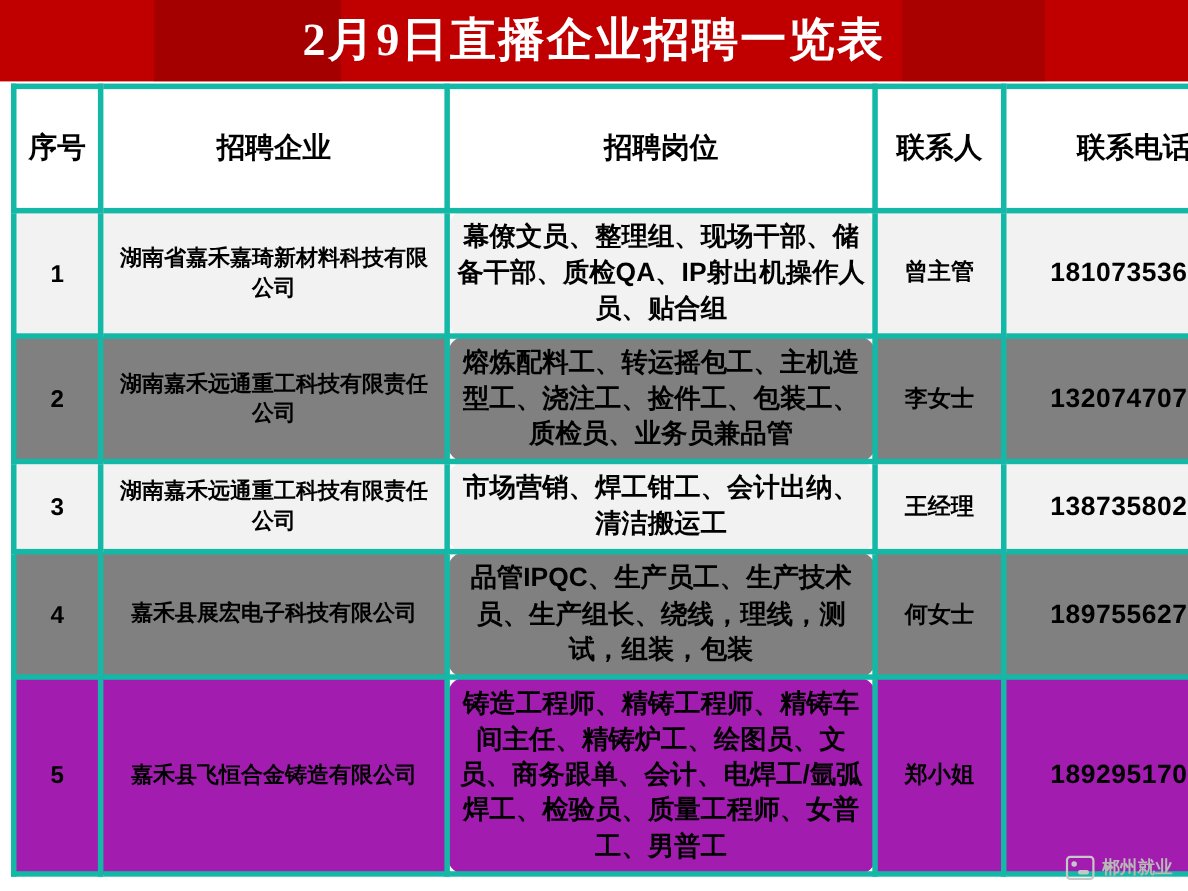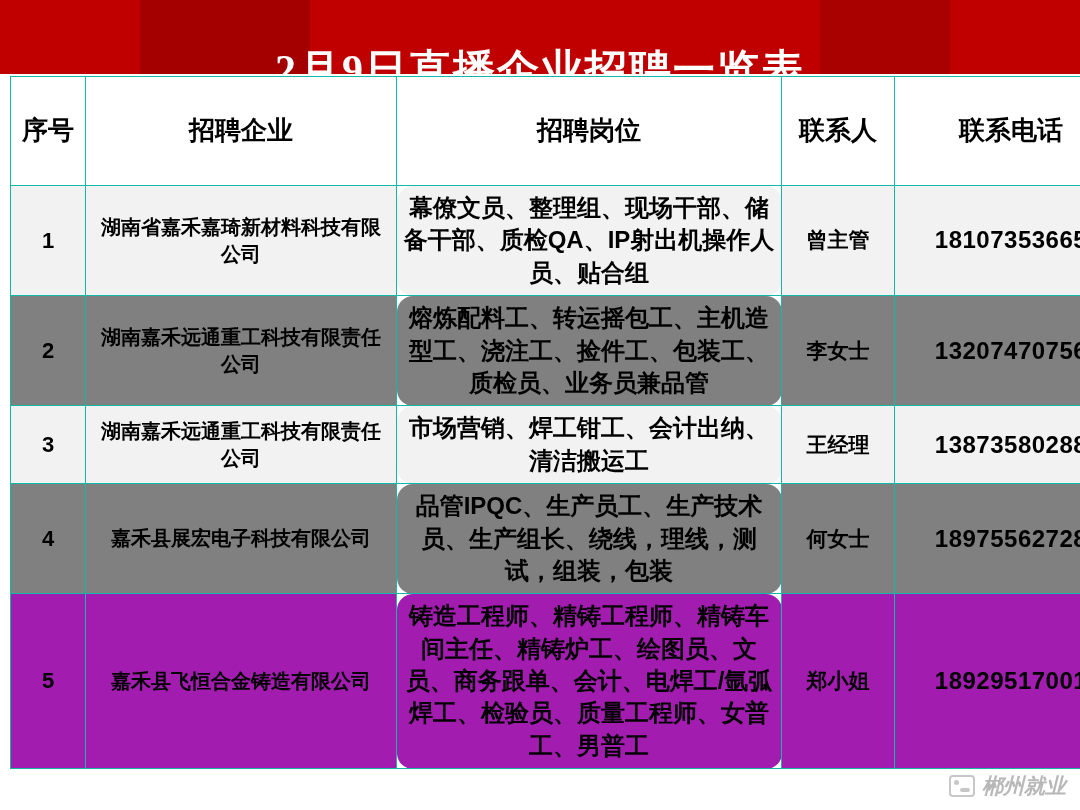--- a/index.html
+++ b/index.html
@@ -57,7 +57,6 @@
     letter-spacing: 2px;
     font-family: "Liberation Serif", serif;
     white-space: nowrap;
-    margin-top: 33px;
   }
 
   

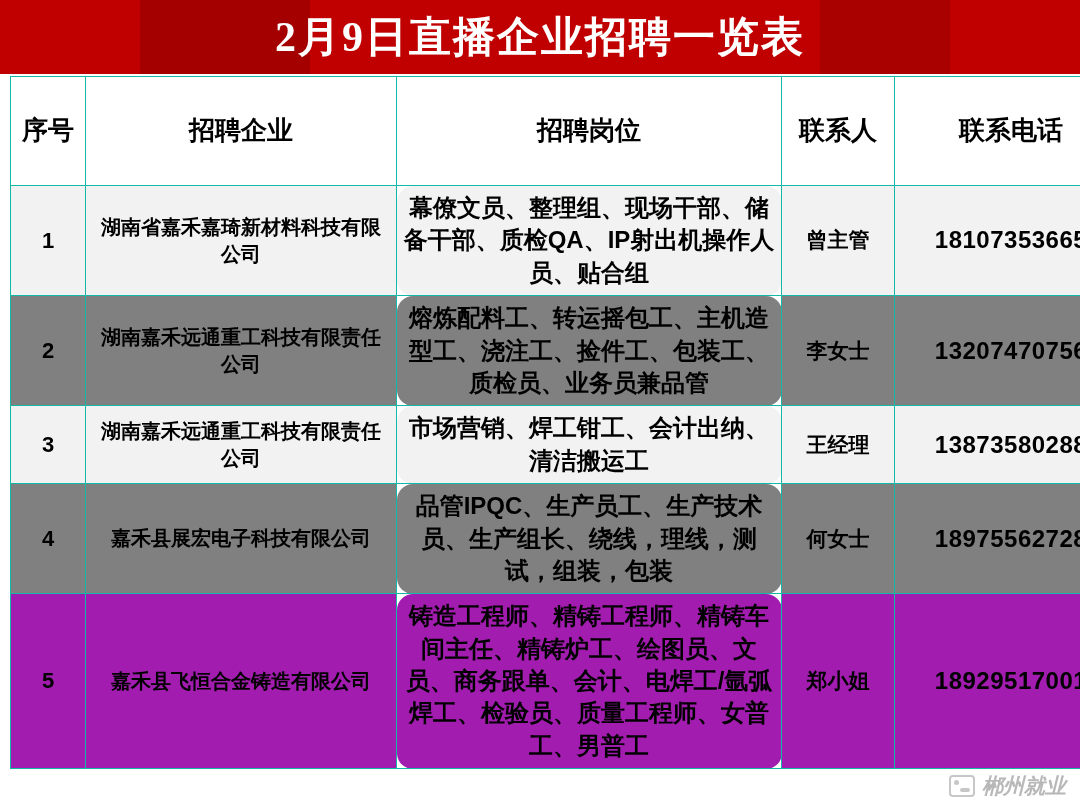--- a/index.html
+++ b/index.html
@@ -73,7 +73,7 @@
   }
   table.job-table td,
   table.job-table th {
-    border: 1px solid #14b8a6;
+    border: 5px solid #14b8a6;
     font-weight: bold;
     color: #000000;
     text-align: center;

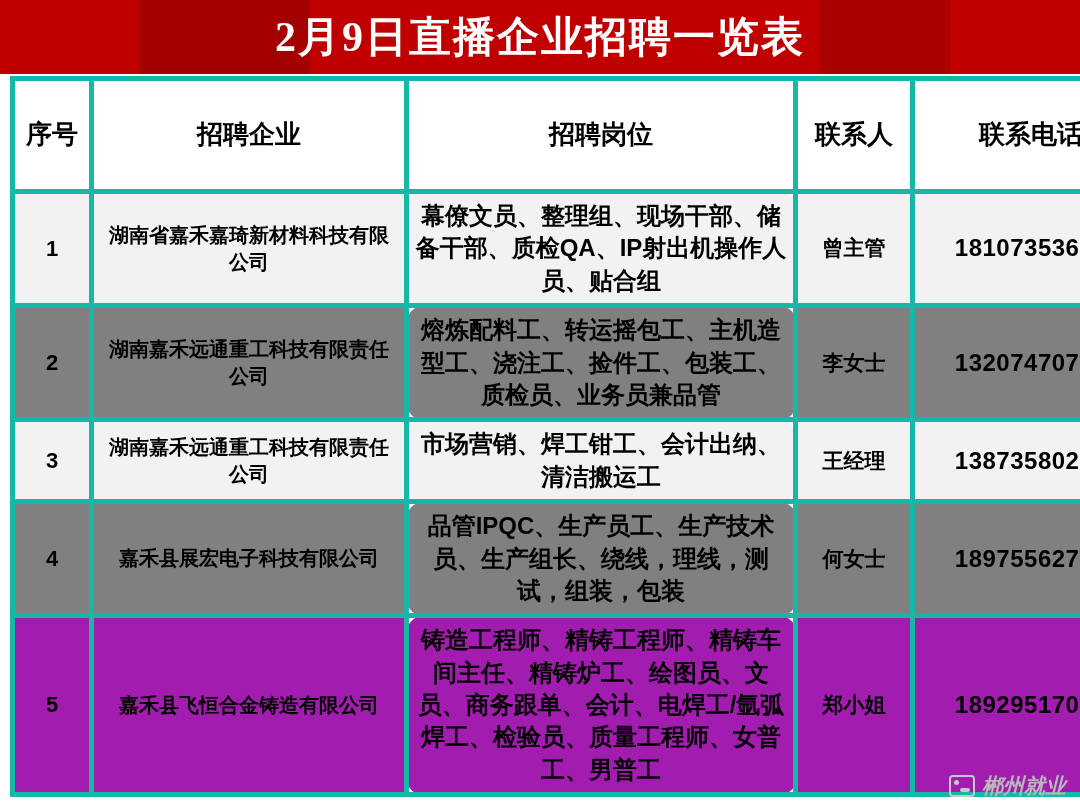--- a/index.html
+++ b/index.html
@@ -112,10 +112,9 @@
     align-items: center;
     gap: 7px;
     color: #b8b8b8;
-    font-size: 21px;
+    font-size: 16px;
     font-weight: bold;
     font-family: "Liberation Serif", serif;
-    font-style: italic;
   }
   .wm-icon {
     width: 22px;

